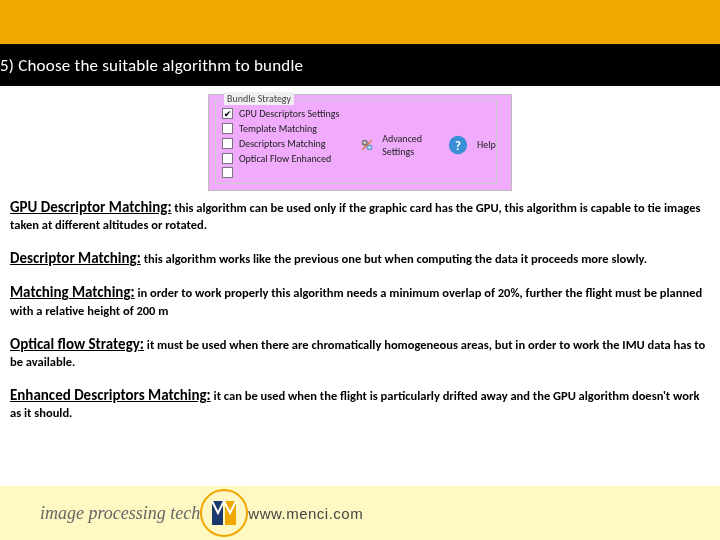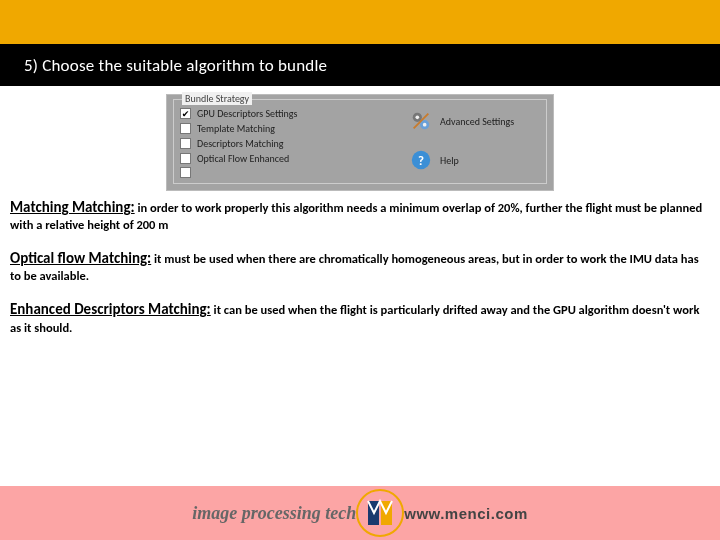--- a/index.html
+++ b/index.html
@@ -28,7 +28,6 @@
     color: #fff;
     font-size: 17px;
     font-weight: 500;
-    padding-left: 24px;
     letter-spacing: 0.2px;
   }
   .panel-wrap {

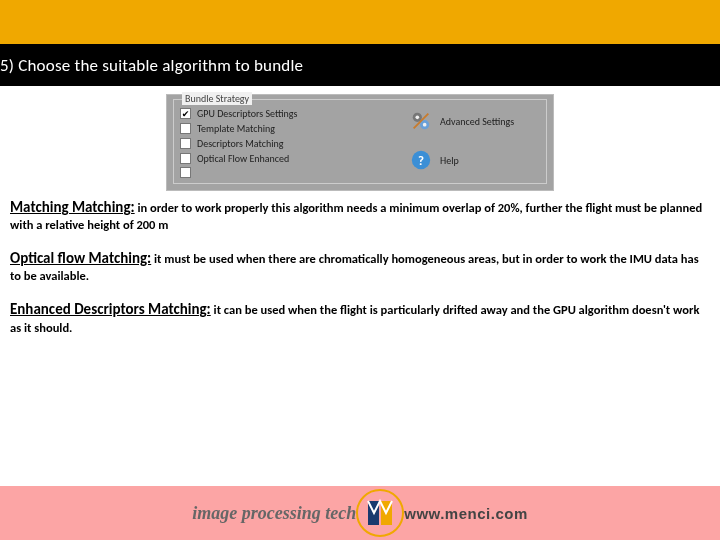--- a/index.html
+++ b/index.html
@@ -37,10 +37,10 @@
     padding: 8px 0 4px 0;
   }
   .panel {
-    width: 388px;
-    background: #a3a3a3;
+    width: 304px;
+    background: #f0abfc;
     border: 1px solid #bbb;
-    padding: 4px 6px 6px 6px;
+    padding: 4px 14px 6px 6px;
     position: relative;
   }
   .fieldset {

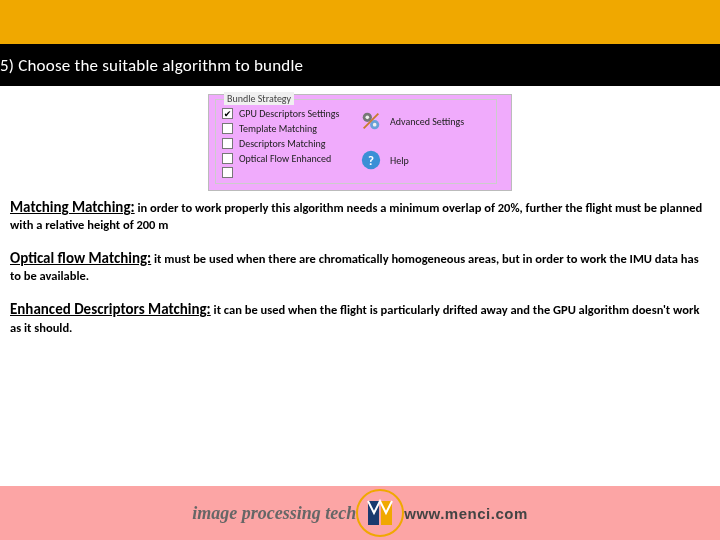--- a/index.html
+++ b/index.html
@@ -84,7 +84,7 @@
   .side-links {
     width: 130px;
     display: flex;
-    flex-direction: column;
+    flex-direction: row;
     gap: 17px;
     padding-top: 4px;
   }

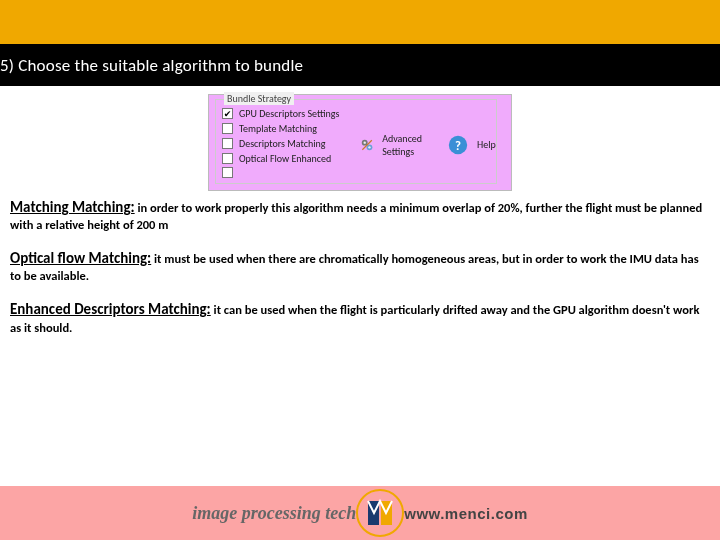--- a/index.html
+++ b/index.html
@@ -205,6 +205,9 @@
 
 <div class="content">
   <p class="para">
+    <span class="title">GPU Descriptor Matching:</span><span> this algorithm can be used only if the graphic card has the GPU, this algorithm is capable to tie images taken at different altitudes or rotated.</span>
+  </p>
+  <p class="para">
     <span class="title">Matching Matching:</span><span> in order to work properly this algorithm needs a minimum overlap of 20%, further the flight must be planned with a relative height of 200 m</span>
   </p>
   <p class="para">

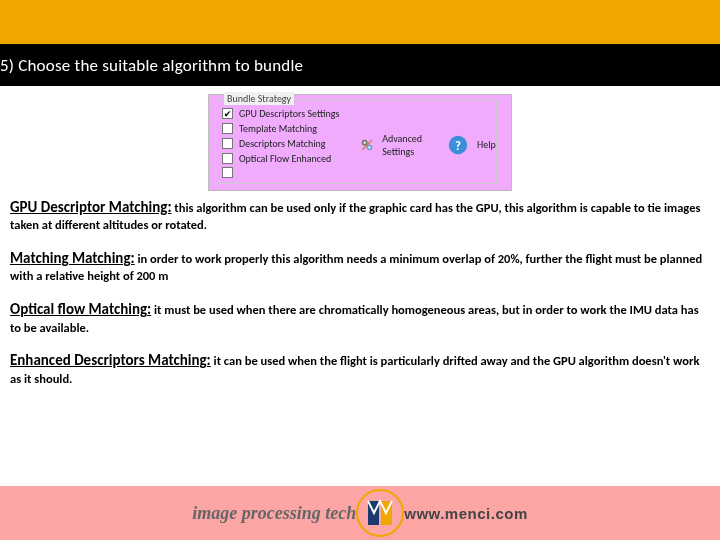--- a/index.html
+++ b/index.html
@@ -208,6 +208,9 @@
     <span class="title">GPU Descriptor Matching:</span><span> this algorithm can be used only if the graphic card has the GPU, this algorithm is capable to tie images taken at different altitudes or rotated.</span>
   </p>
   <p class="para">
+    <span class="title">Descriptor Matching:</span><span> this algorithm works like the previous one but when computing the data it proceeds more slowly.</span>
+  </p>
+  <p class="para">
     <span class="title">Matching Matching:</span><span> in order to work properly this algorithm needs a minimum overlap of 20%, further the flight must be planned with a relative height of 200 m</span>
   </p>
   <p class="para">

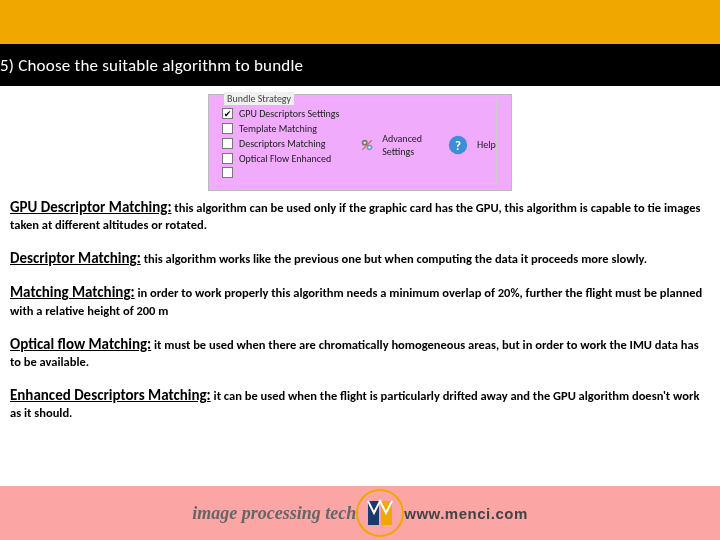--- a/index.html
+++ b/index.html
@@ -214,7 +214,7 @@
     <span class="title">Matching Matching:</span><span> in order to work properly this algorithm needs a minimum overlap of 20%, further the flight must be planned with a relative height of 200 m</span>
   </p>
   <p class="para">
-    <span class="title">Optical flow Matching:</span><span> it must be used when there are chromatically homogeneous areas, but in order to work the IMU data has to be available.</span>
+    <span class="title">Optical flow Strategy:</span><span> it must be used when there are chromatically homogeneous areas, but in order to work the IMU data has to be available.</span>
   </p>
   <p class="para">
     <span class="title">Enhanced Descriptors Matching:</span><span> it can be used when the flight is particularly drifted away  and the GPU algorithm doesn't work as it should.</span>

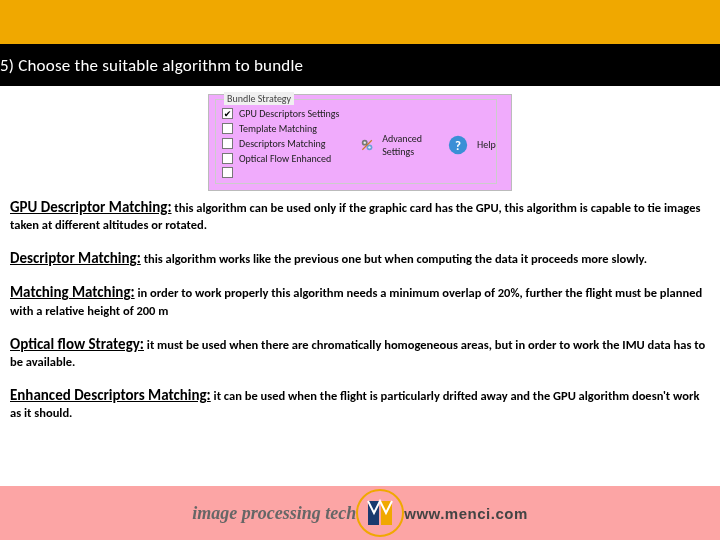--- a/index.html
+++ b/index.html
@@ -119,10 +119,9 @@
     height: 54px;
     display: flex;
     align-items: center;
-    justify-content: center;
+    justify-content: flex-start;
     padding: 0 40px;
-    background: #fca5a5;
-    font-weight: bold;
+    background: #fef9c3;
   }
   .footer-left {
     font-family: "Segoe Script", "Comic Sans MS", cursive;

